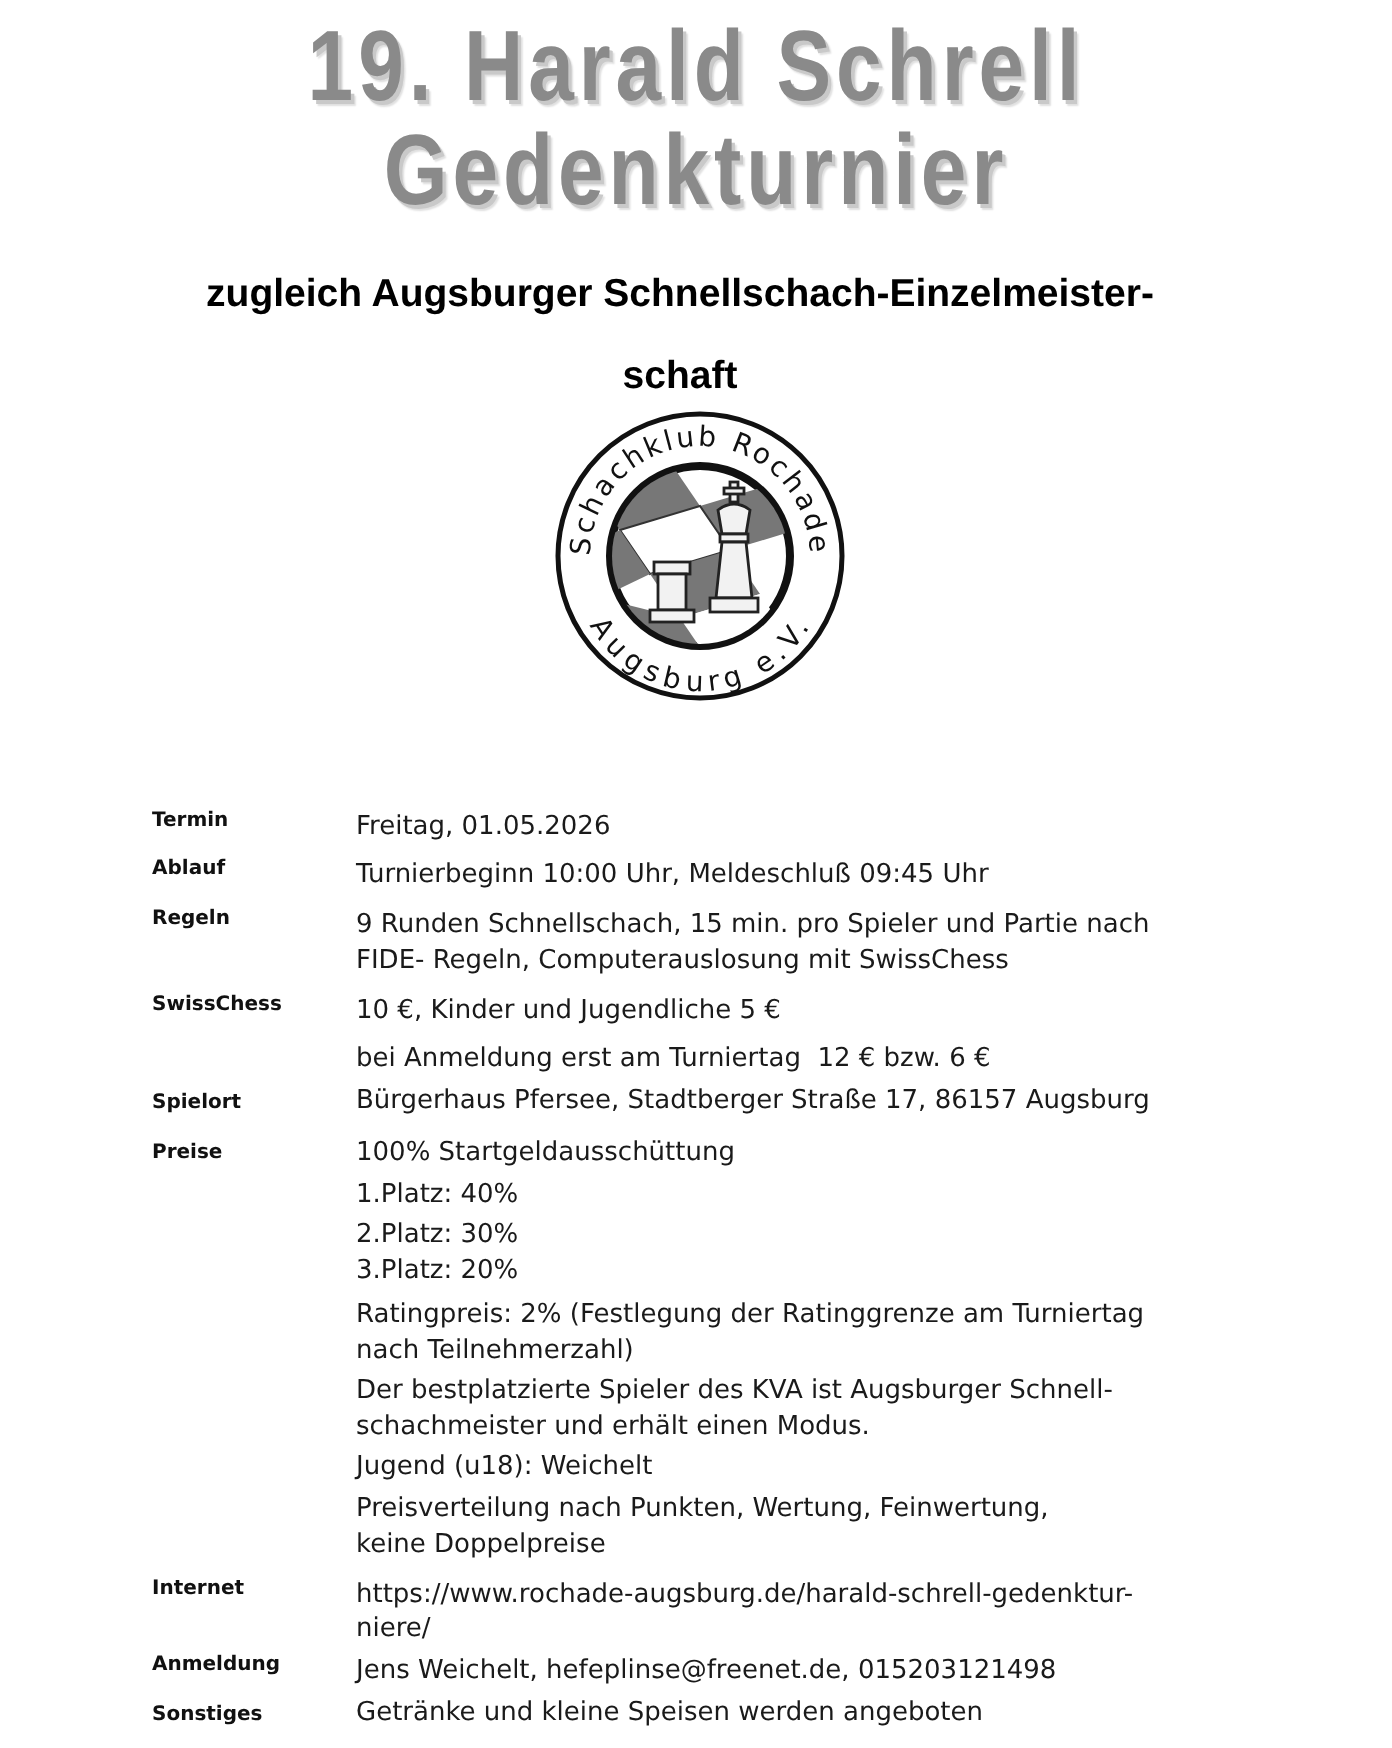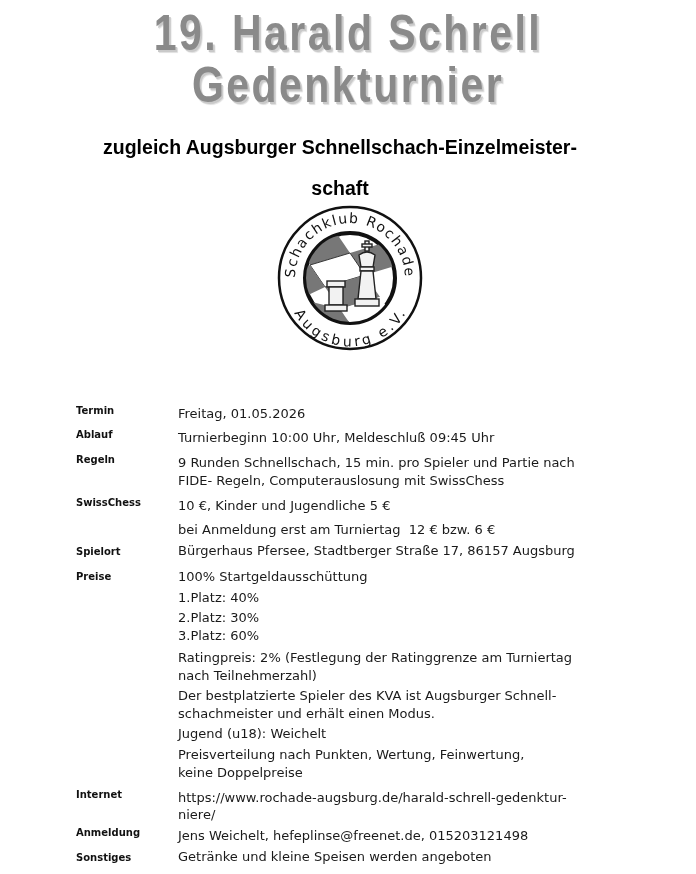--- a/index.html
+++ b/index.html
@@ -99,7 +99,7 @@
 <div class="val" style="top:568px">100% Startgeldausschüttung</div>
 <div class="val" style="top:589px">1.Platz: 40%</div>
 <div class="val" style="top:609px">2.Platz: 30%</div>
-<div class="val" style="top:627px">3.Platz: 60%</div>
+<div class="val" style="top:627px">3.Platz: 20%</div>
 <div class="val" style="top:649px">Ratingpreis: 2% (Festlegung der Ratinggrenze am Turniertag</div>
 <div class="val" style="top:667px">nach Teilnehmerzahl)</div>
 <div class="val" style="top:687px">Der bestplatzierte Spieler des KVA ist Augsburger Schnell-</div>

